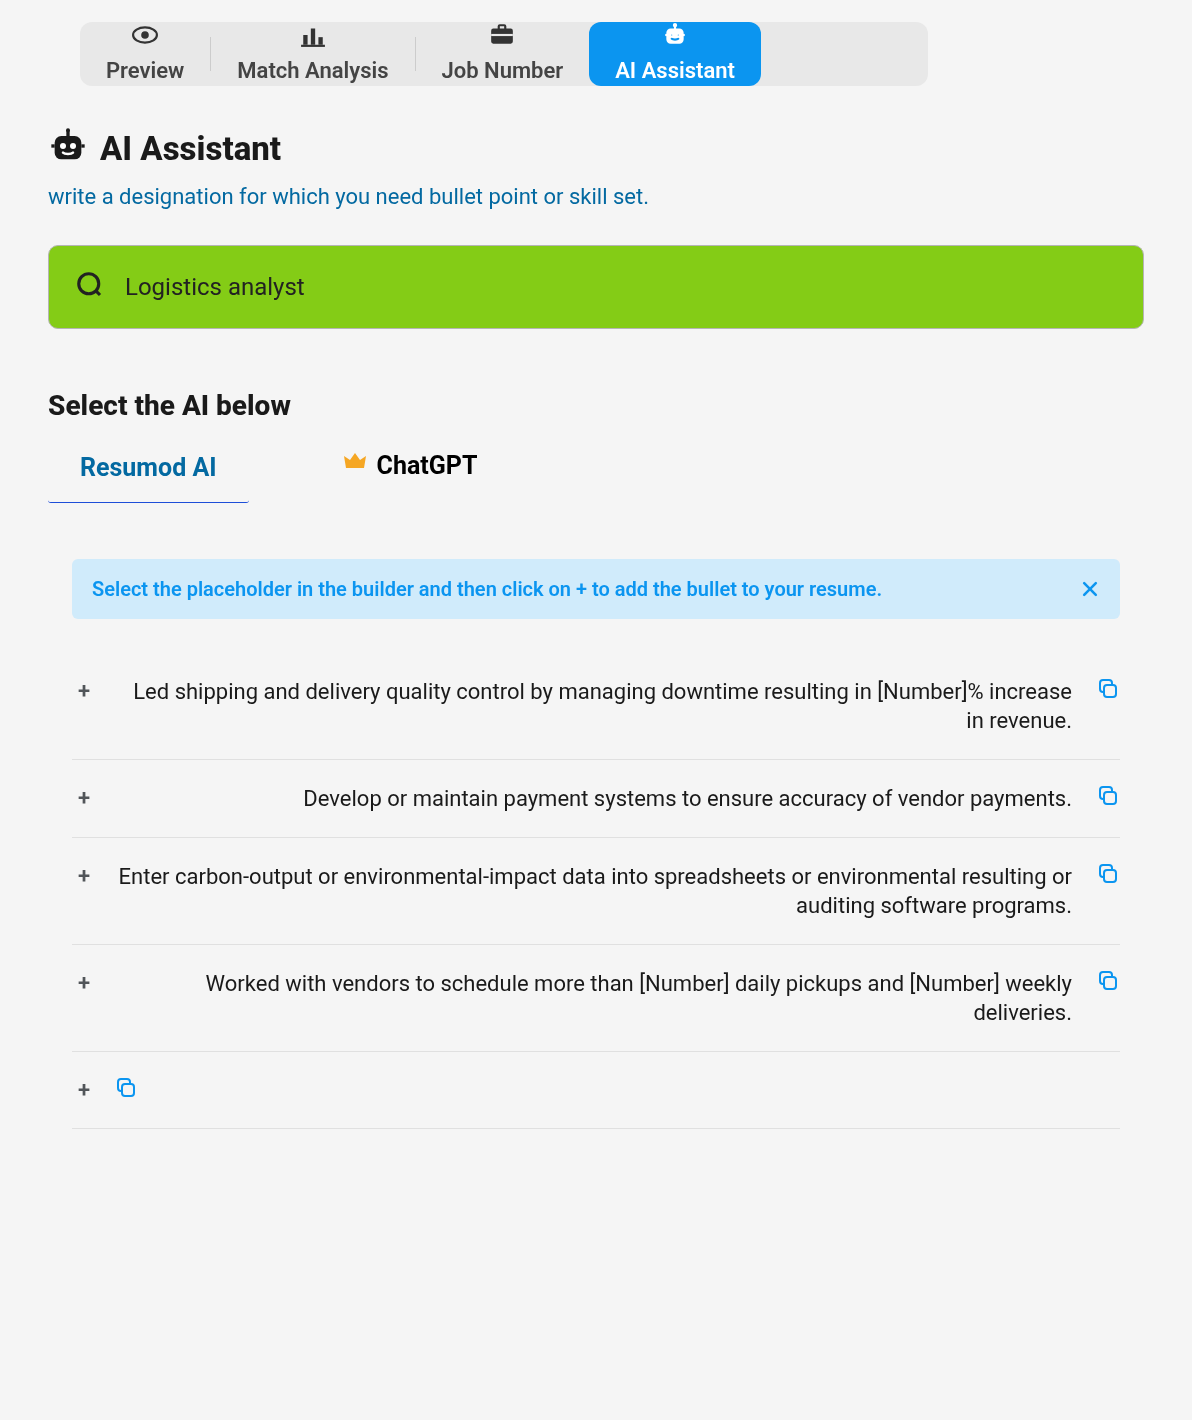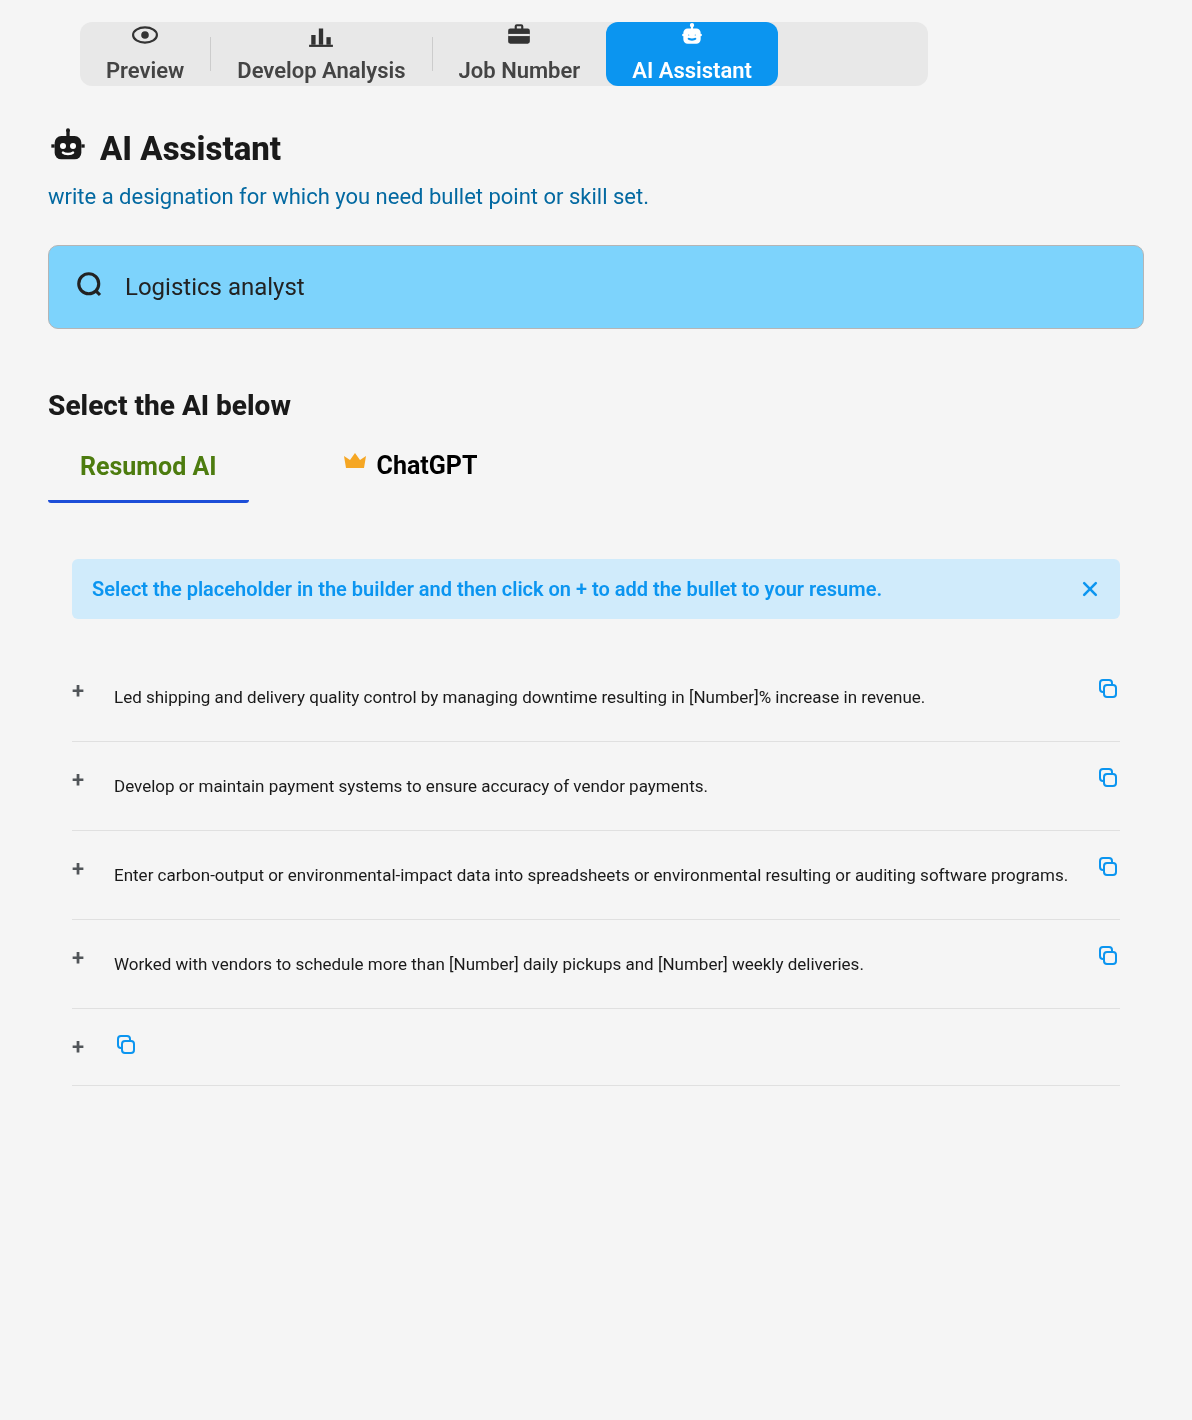--- a/index.html
+++ b/index.html
@@ -224,7 +224,7 @@
             <rect x="1" y="21" width="22" height="2"></rect>
           </svg>
       </span>
-      <span>Develop Analysis</span>
+      <span>Match Analysis</span>
     </div>
     <div class="tab-divider"></div>
     <div class="tab-item">

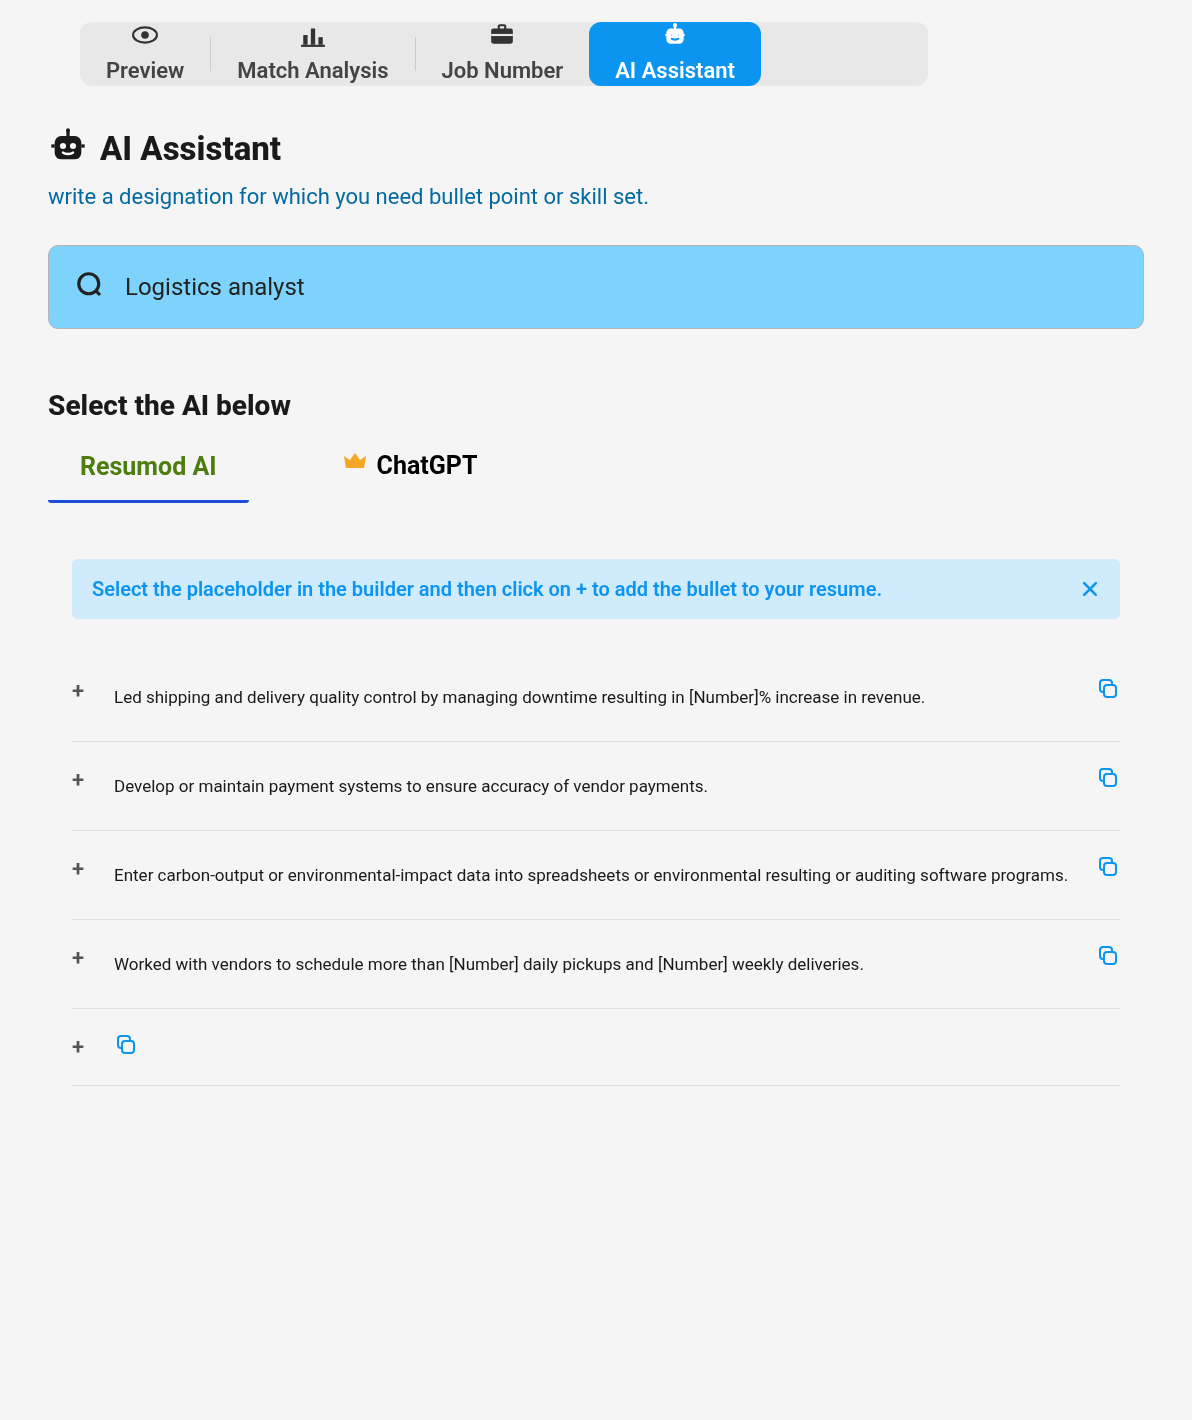--- a/index.html
+++ b/index.html
@@ -83,7 +83,7 @@
     .search-wrap {
       border: 1px solid #b5b5b5;
       border-radius: 10px;
-      background: #7dd3fc;
+      background: #84cc16;
       padding: 24px 26px;
       display: flex;
       align-items: center;

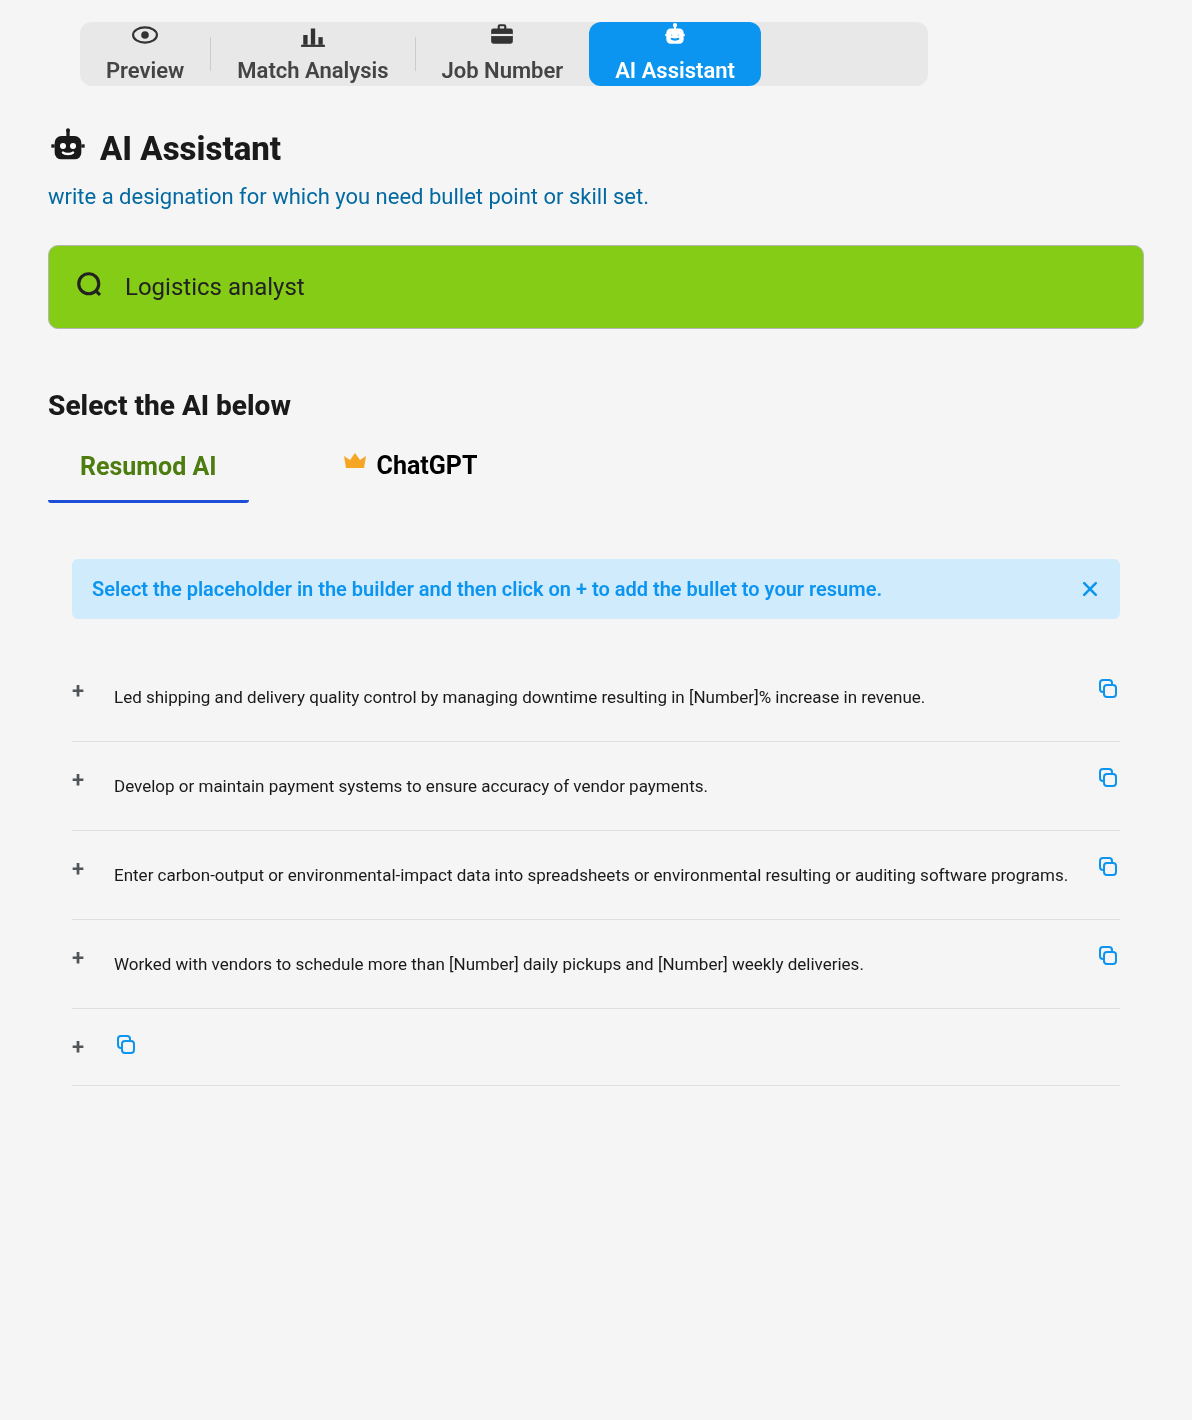--- a/index.html
+++ b/index.html
@@ -129,8 +129,8 @@
       border-bottom: 5px solid transparent;
     }
     .ai-tab.active {
-      color: #4d7c0f;
-      border-bottom: 3px solid #1d4ed8;
+      color: #0369a1;
+      border-bottom: 1px solid #1d4ed8;
       border-radius: 0 0 3px 3px;
     }
     .crown-icon svg {

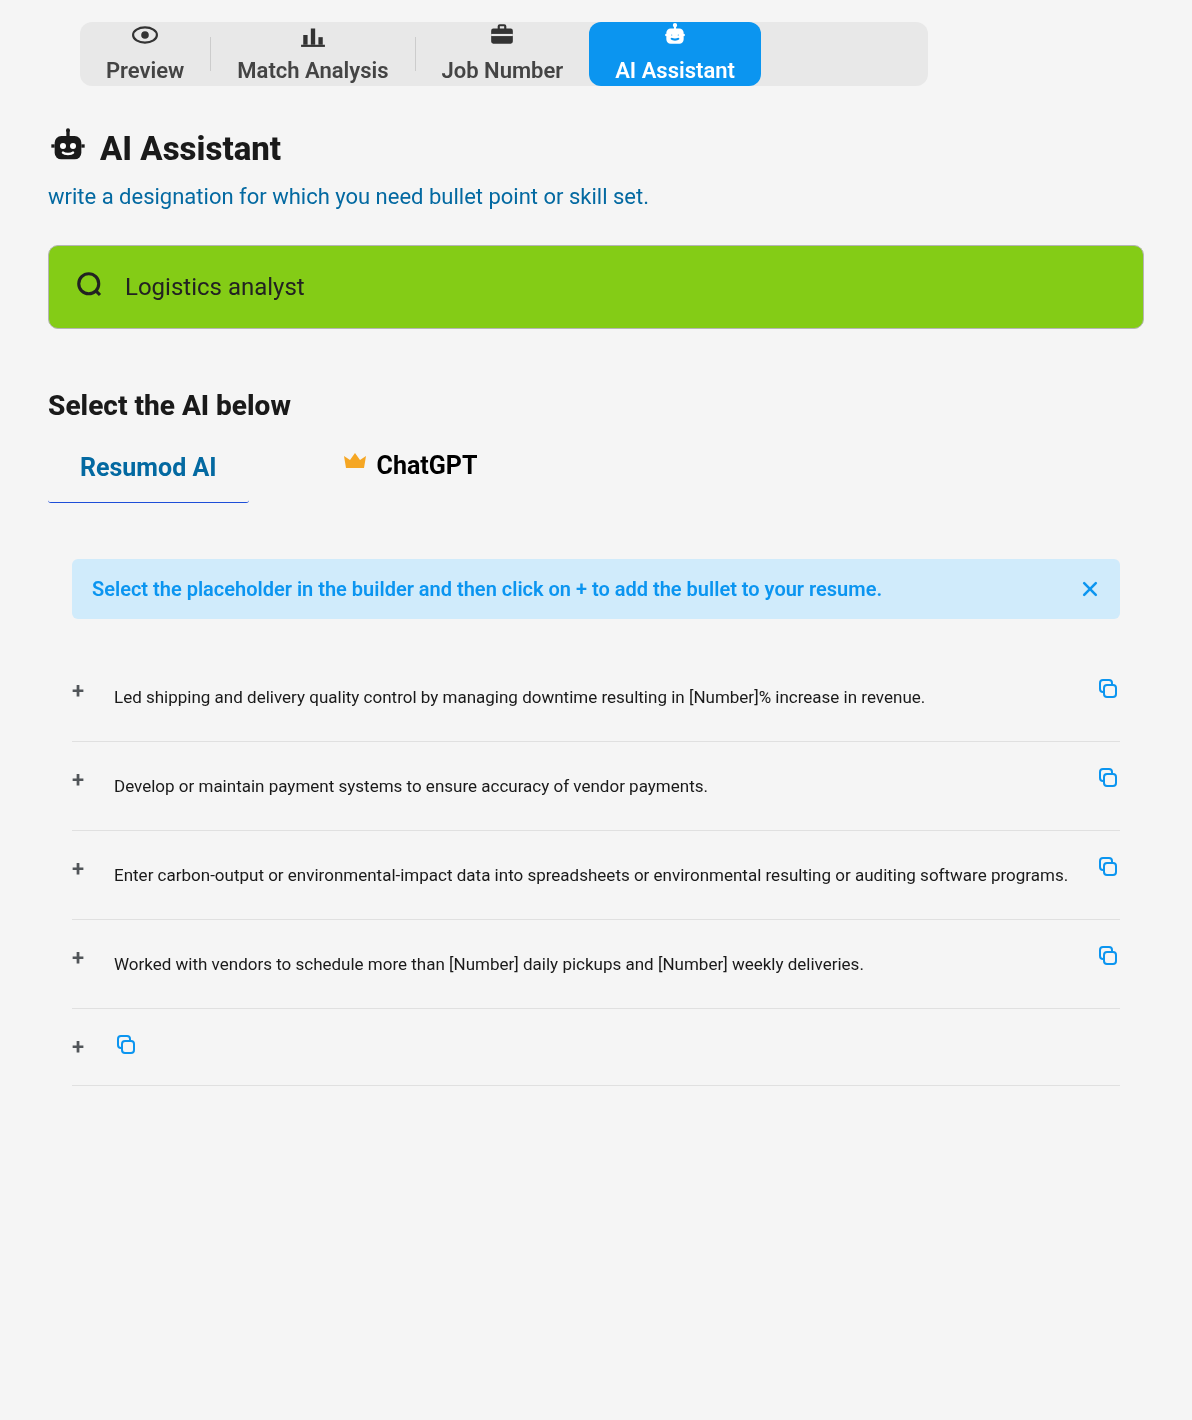--- a/index.html
+++ b/index.html
@@ -139,6 +139,7 @@
     }
     .results {
       padding: 0 24px 0 24px;
+      text-align: right;
     }
     .hint-banner {
       background: #d0ebfb;

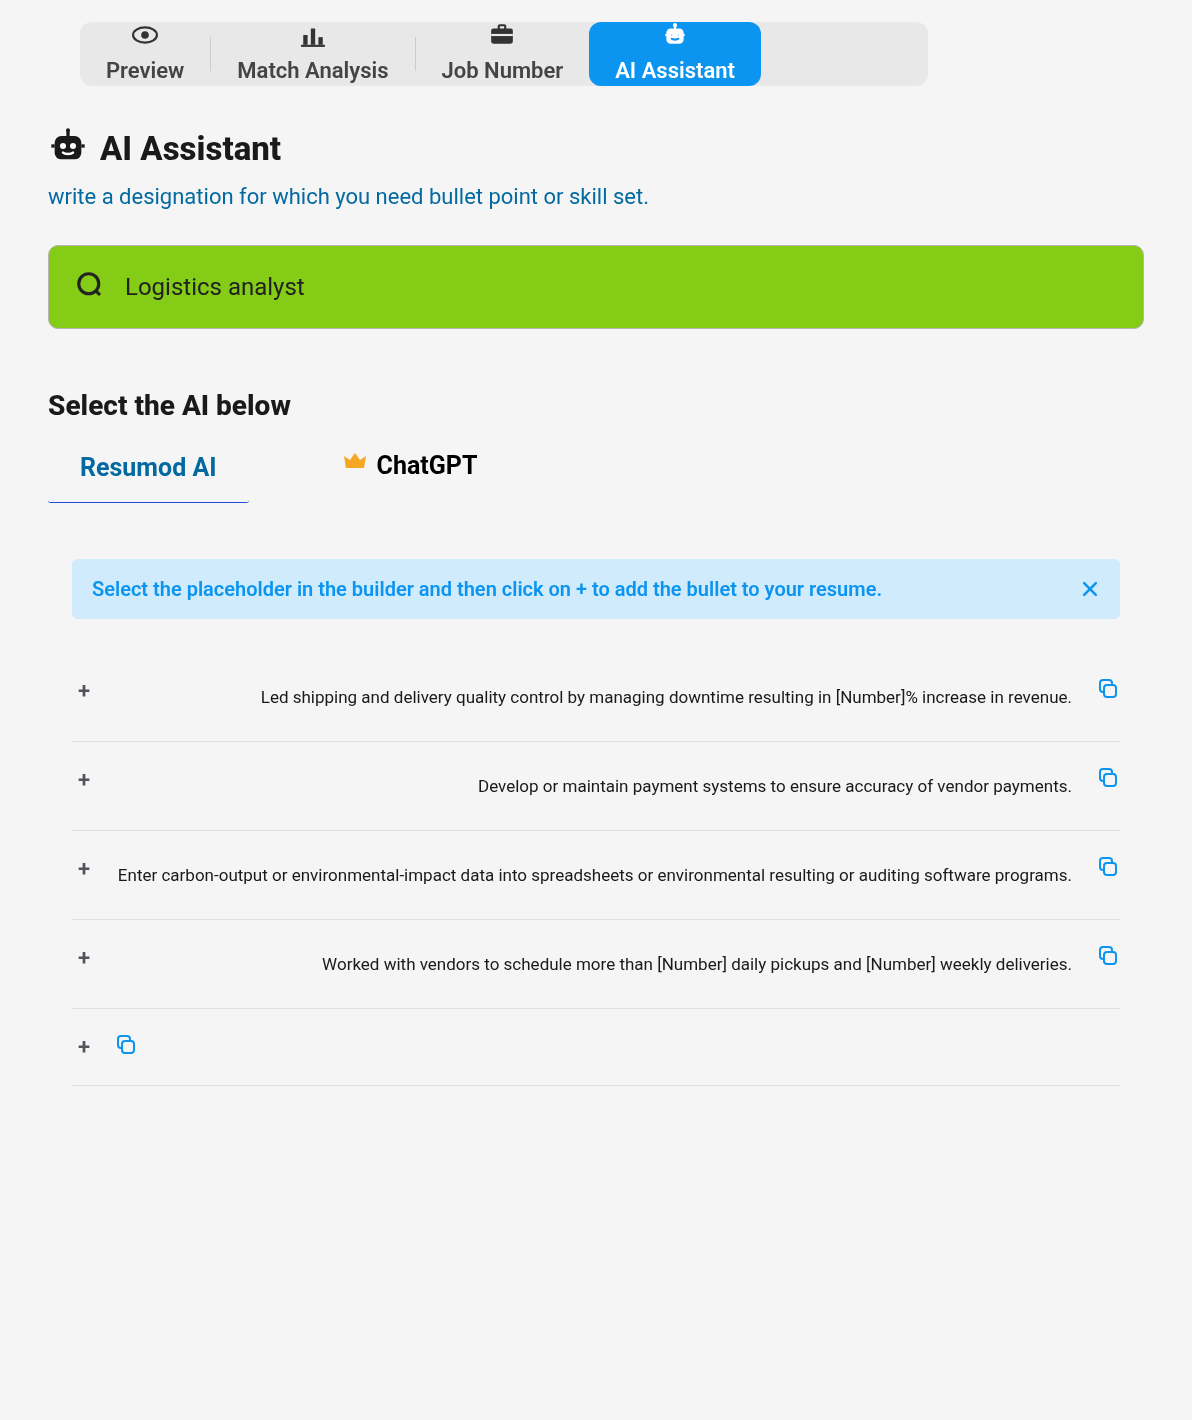--- a/index.html
+++ b/index.html
@@ -185,8 +185,8 @@
     }
     .bullet-text {
       flex: 1;
-      font-size: 17px;
-      line-height: 40px;
+      font-size: 22px;
+      line-height: 29px;
       color: #1a1a1a;
     }
     .bullet-copy {

